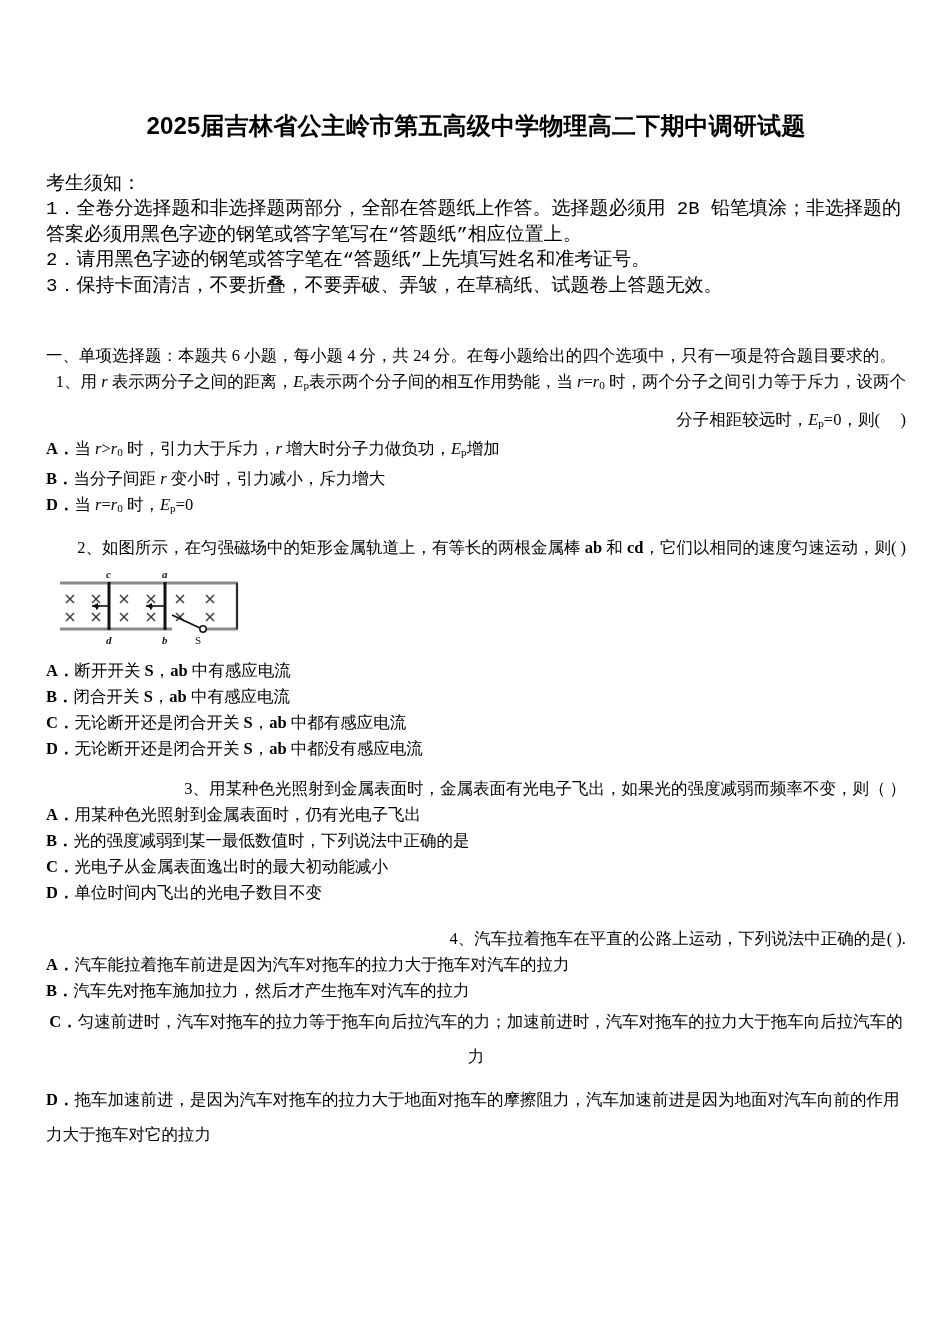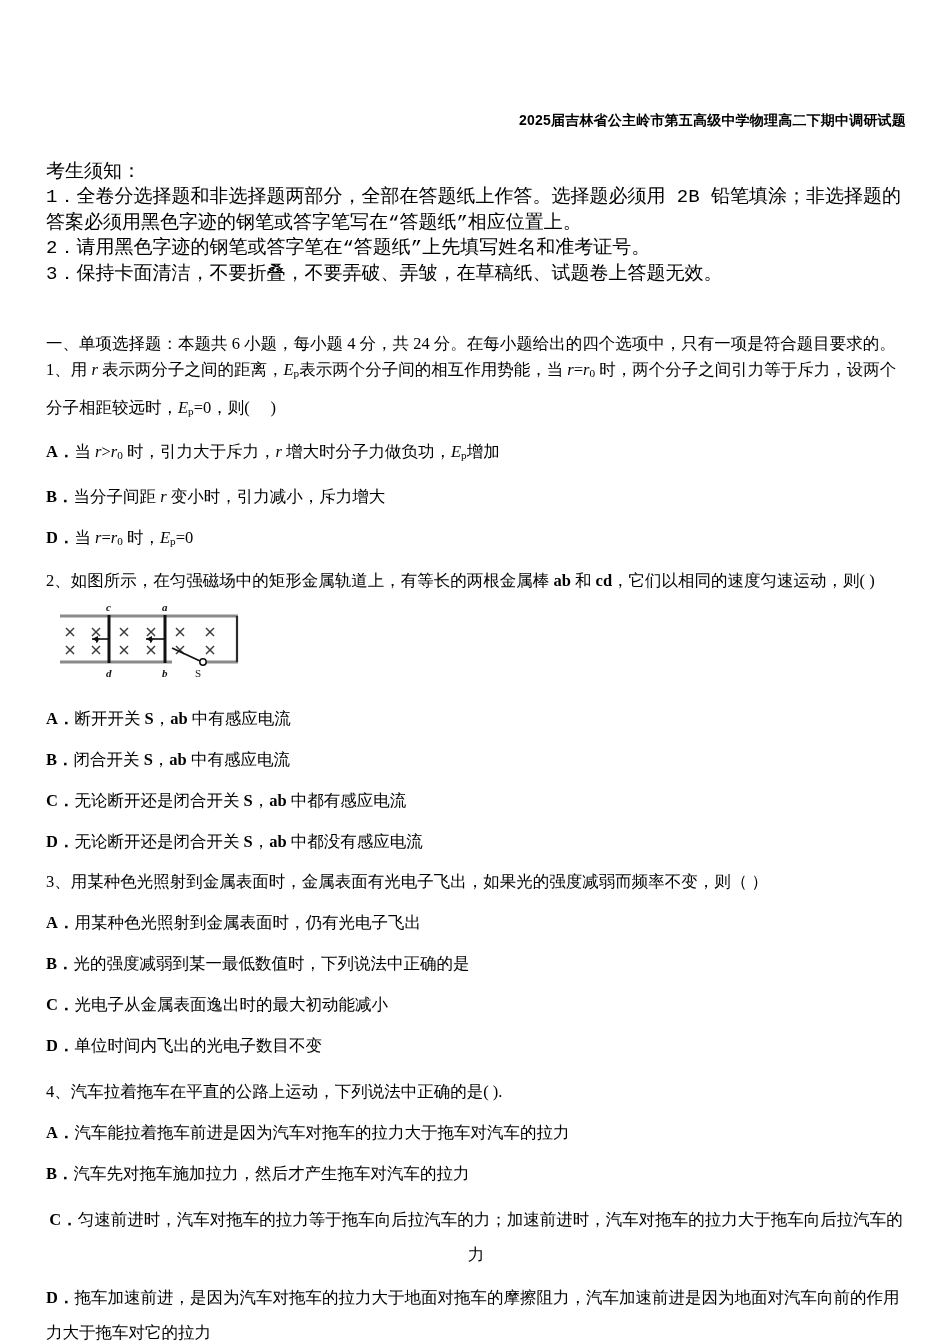--- a/index.html
+++ b/index.html
@@ -33,8 +33,8 @@
   .doc-title {
     font-family: "Liberation Sans", "DejaVu Sans", sans-serif;
     font-weight: bold;
-    font-size: 14px;
-    text-align: right;
+    font-size: 24px;
+    text-align: center;
     margin: 0;
     padding-top: 112px;
     letter-spacing: 0.2px;

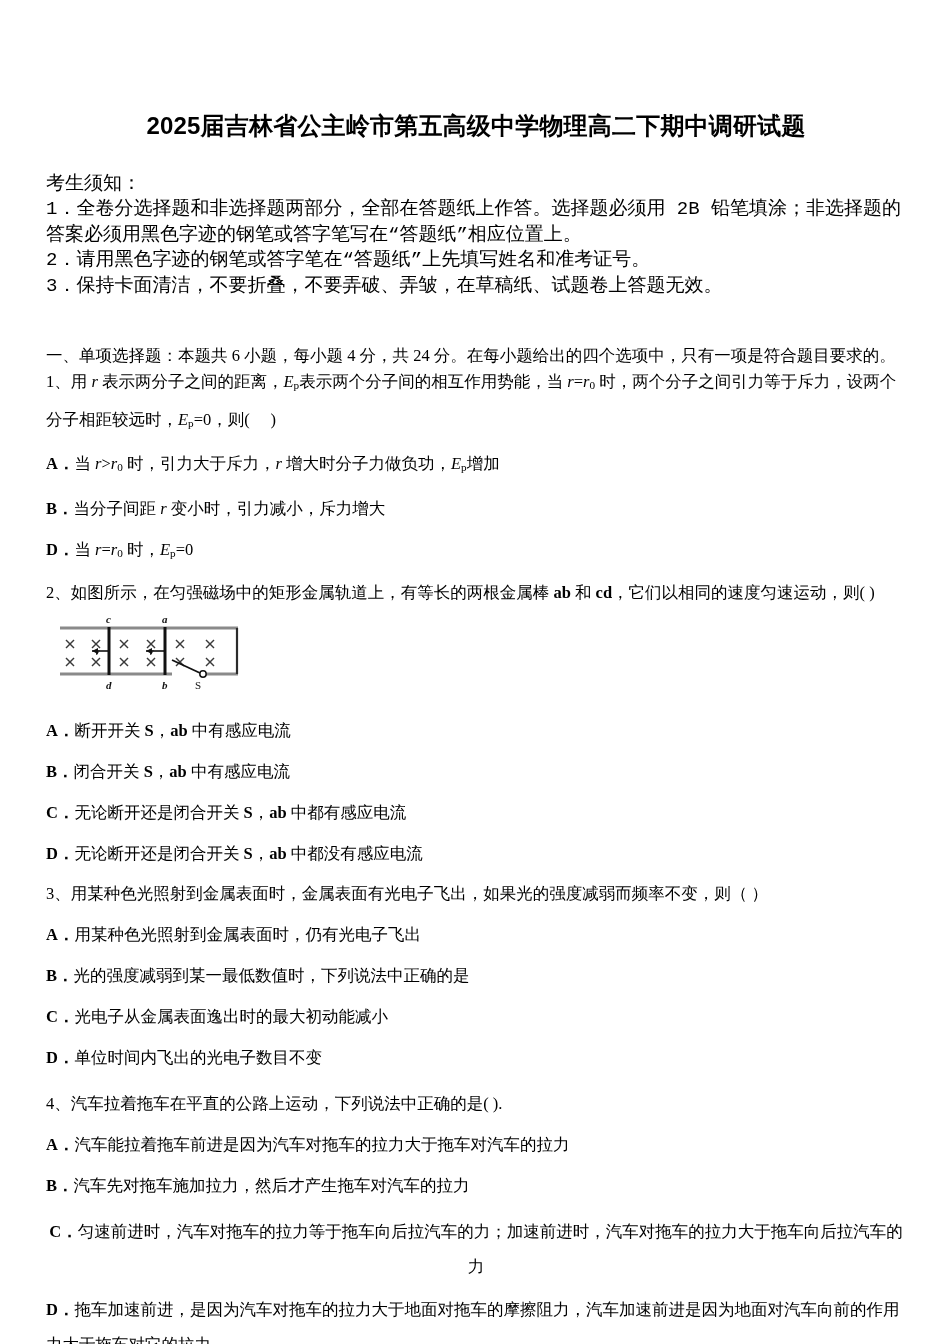--- a/index.html
+++ b/index.html
@@ -65,6 +65,7 @@
   }
   .q-stem {
     margin-top: 8px;
+    text-align: right;
   }
   .q-stem-first {
     margin-top: 0;

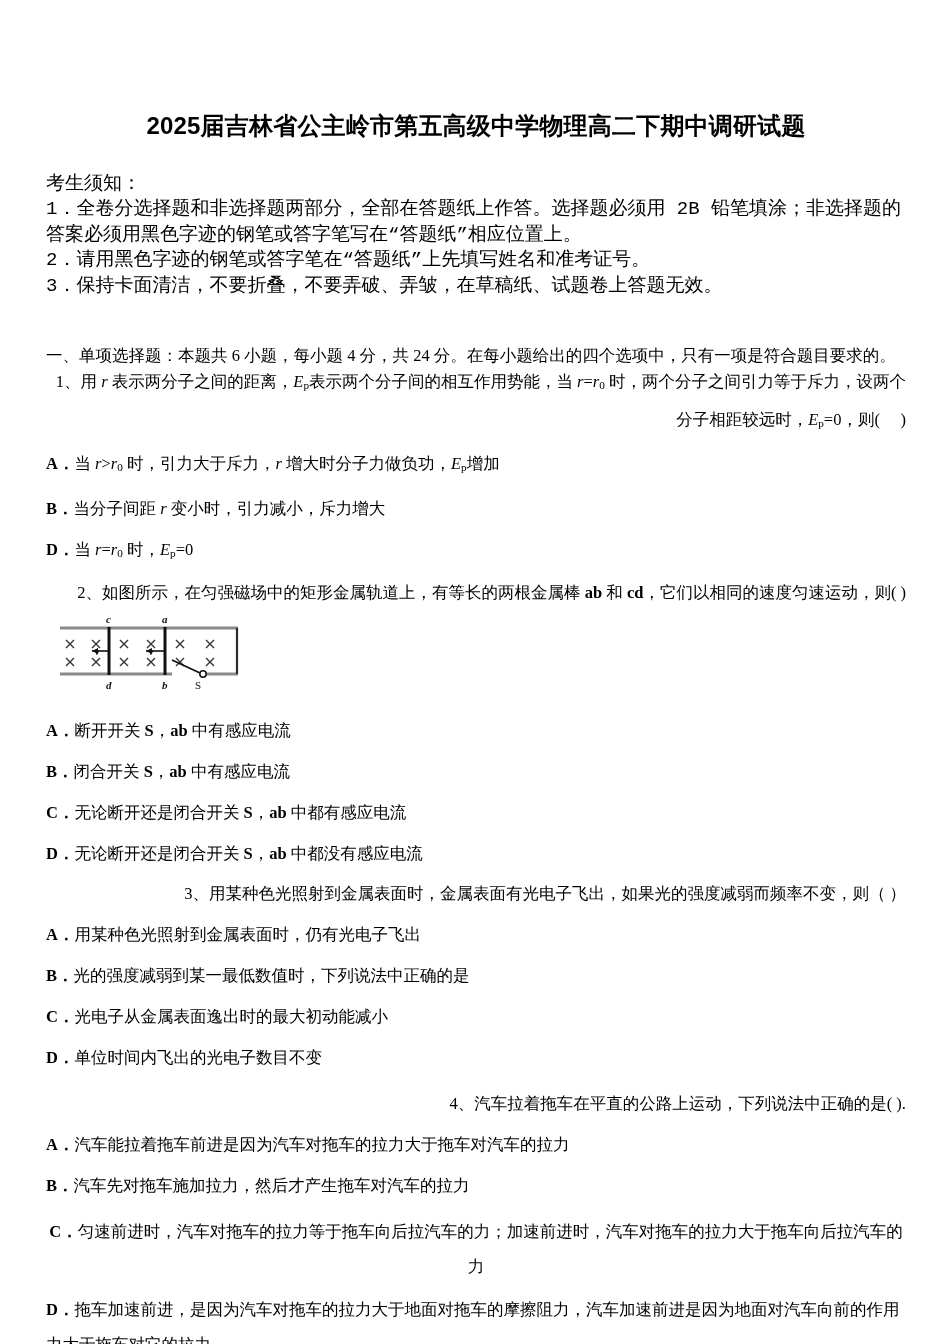--- a/index.html
+++ b/index.html
@@ -73,7 +73,6 @@
   .opt {
     font-size: 16.5px;
     line-height: 26px;
-    margin-top: 15px;
   }
   .opt-label {
     font-weight: bold;

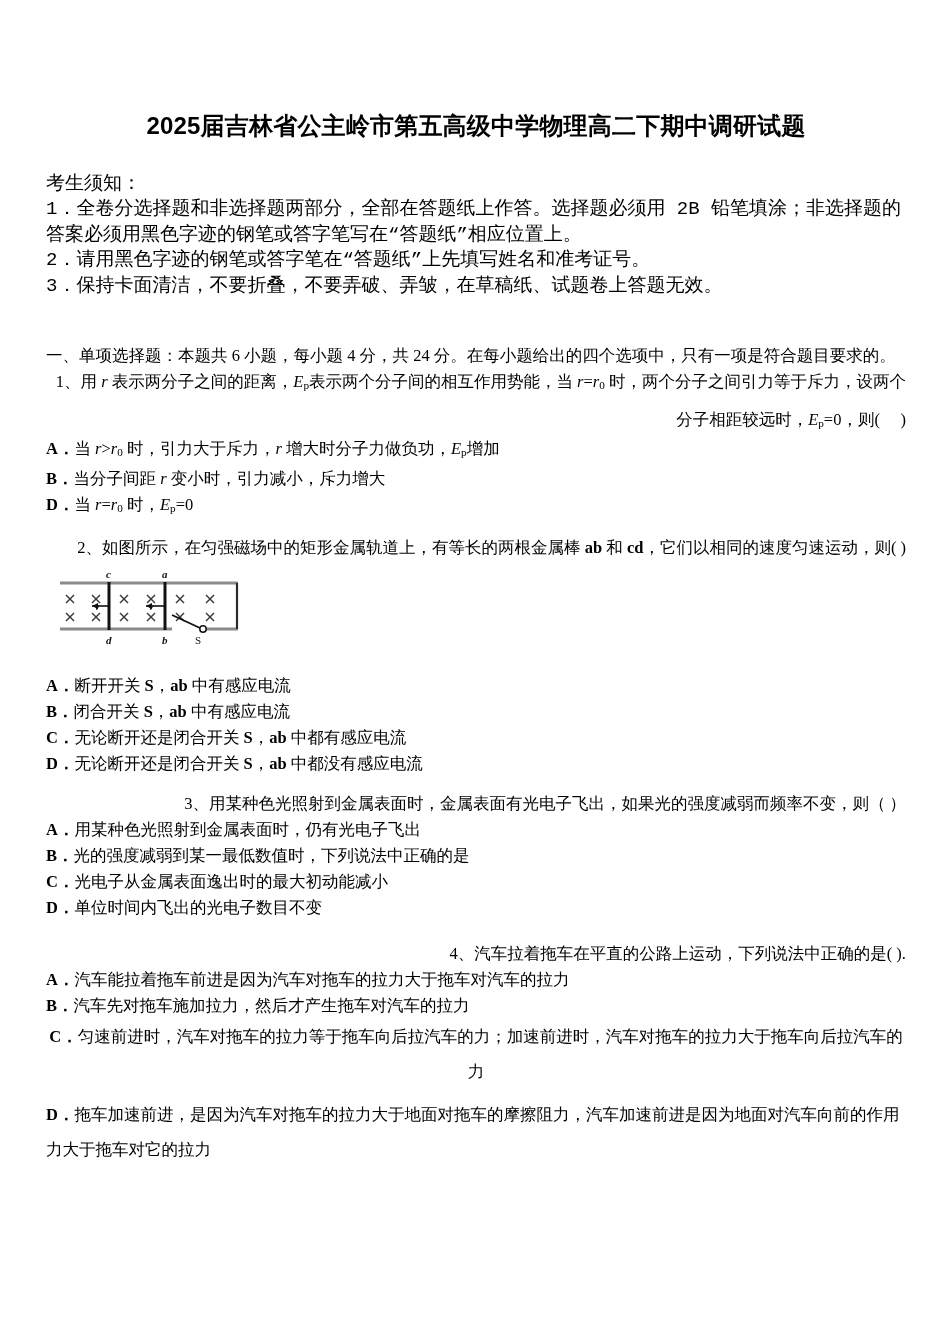--- a/index.html
+++ b/index.html
@@ -226,7 +226,7 @@
       </svg>
     </div>
 
-    <div class="opt" style="margin-top:28px;">
+    <div class="opt" style="margin-top:13px;">
       <span class="opt-label">A．</span><span>断开开关 <span class="bold">S</span>，<span class="bold">ab</span> 中有感应电流</span>
     </div>
     <div class="opt">

